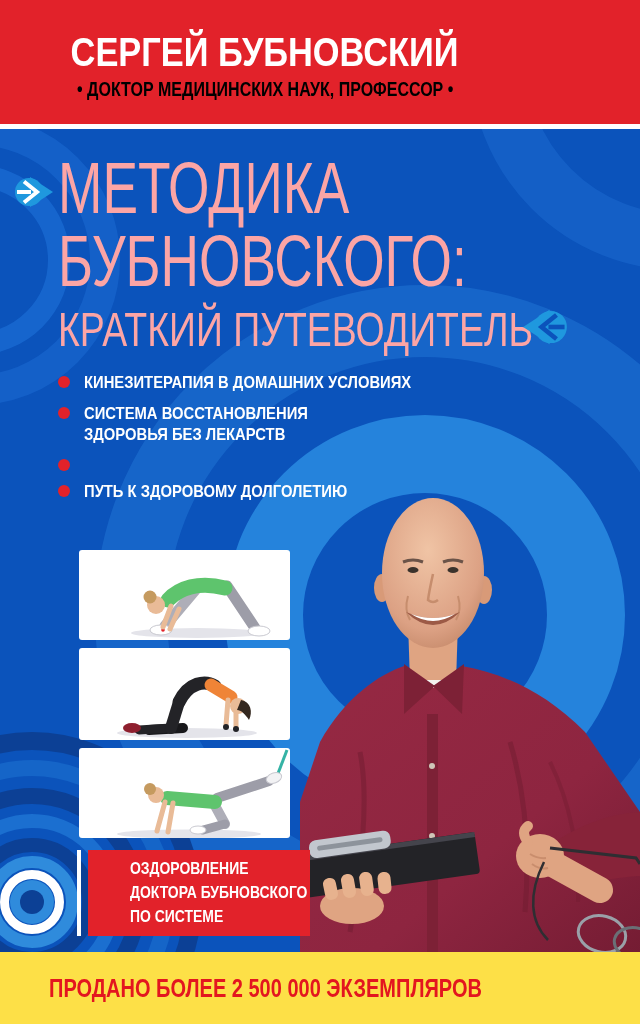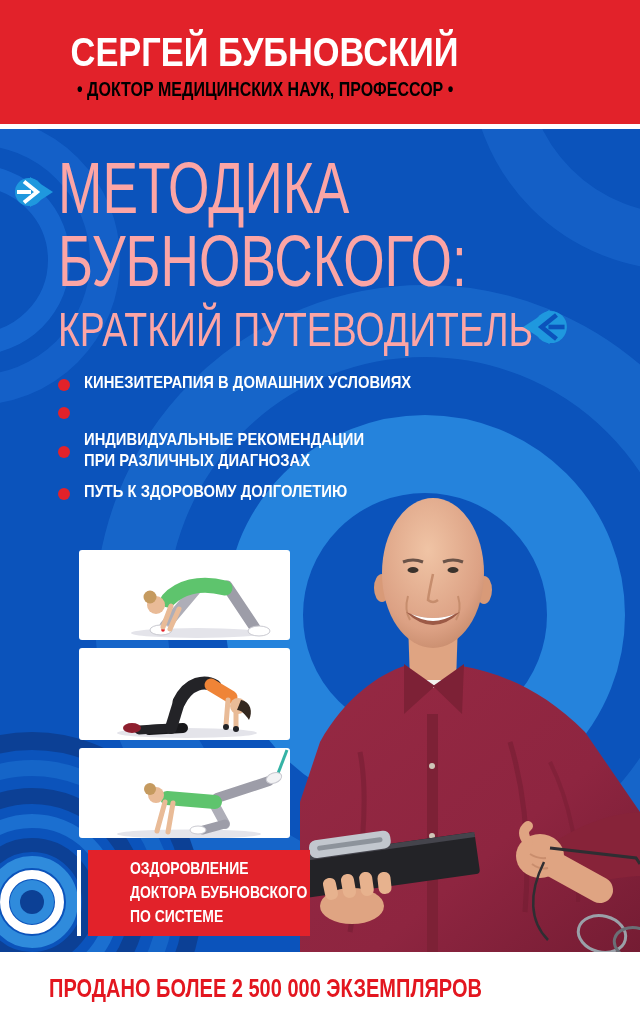--- a/index.html
+++ b/index.html
@@ -40,7 +40,7 @@
 
   
   .bullets{left:58px;top:372px;width:410px;z-index:10;}
-  .bullet-item{display:flex;align-items:center;margin-bottom:10px;}
+  .bullet-item{display:flex;align-items:flex-start;margin-bottom:10px;}
   .bullet-dot{width:12px;height:12px;border-radius:50%;background:#e2222a;margin:4px 14px 0 0;flex:0 0 auto;}
   .bullet-text{color:#fff;font-weight:700;font-size:17px;line-height:21px;}
   .bullet-text span{display:block;}

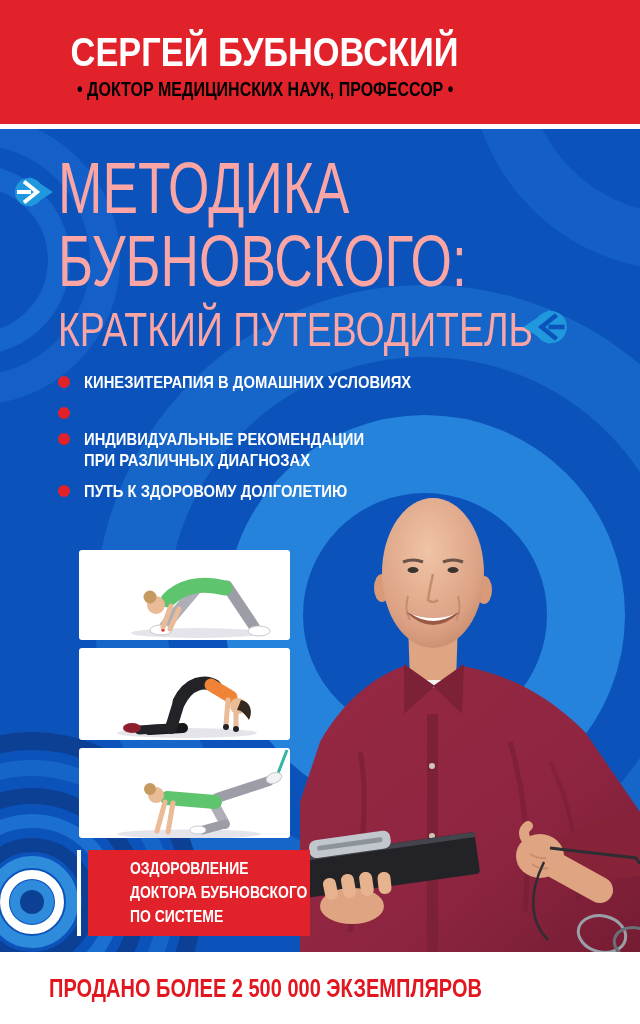--- a/index.html
+++ b/index.html
@@ -133,6 +133,10 @@
     </div>
     <div class="bullet-item">
       <div class="bullet-dot"></div>
+      <div class="bullet-text">
+        <span class="cx" style="--s:.87;">СИСТЕМА ВОССТАНОВЛЕНИЯ</span>
+        <span class="cx" style="--s:.87;">ЗДОРОВЬЯ БЕЗ ЛЕКАРСТВ</span>
+      </div>
     </div>
     <div class="bullet-item">
       <div class="bullet-dot"></div>

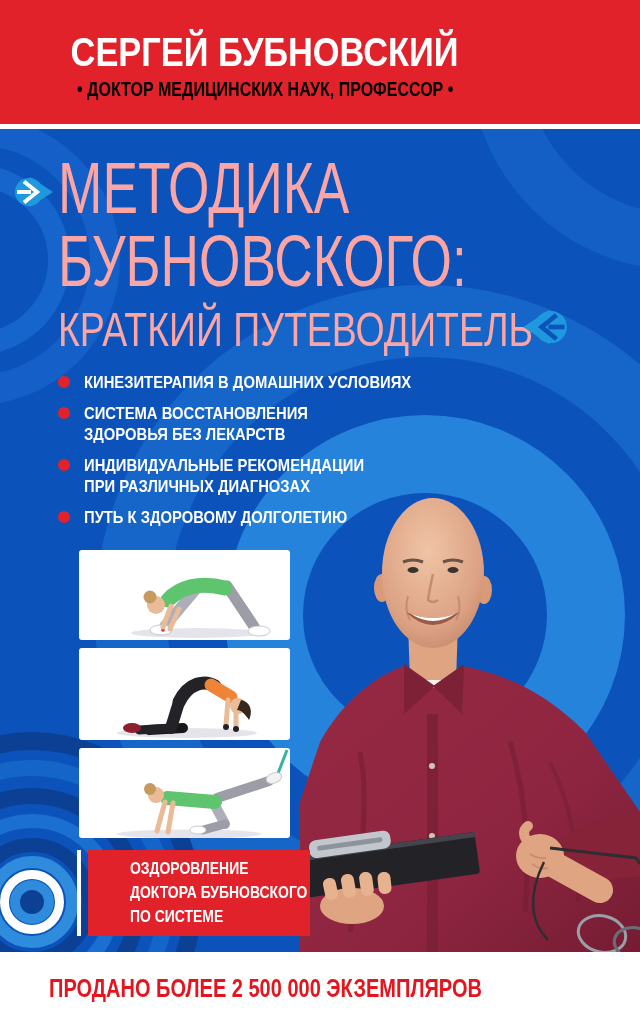--- a/index.html
+++ b/index.html
@@ -140,10 +140,6 @@
     </div>
     <div class="bullet-item">
       <div class="bullet-dot"></div>
-      <div class="bullet-text">
-        <span class="cx" style="--s:.87;">ИНДИВИДУАЛЬНЫЕ РЕКОМЕНДАЦИИ</span>
-        <span class="cx" style="--s:.87;">ПРИ РАЗЛИЧНЫХ ДИАГНОЗАХ</span>
-      </div>
     </div>
     <div class="bullet-item">
       <div class="bullet-dot"></div>

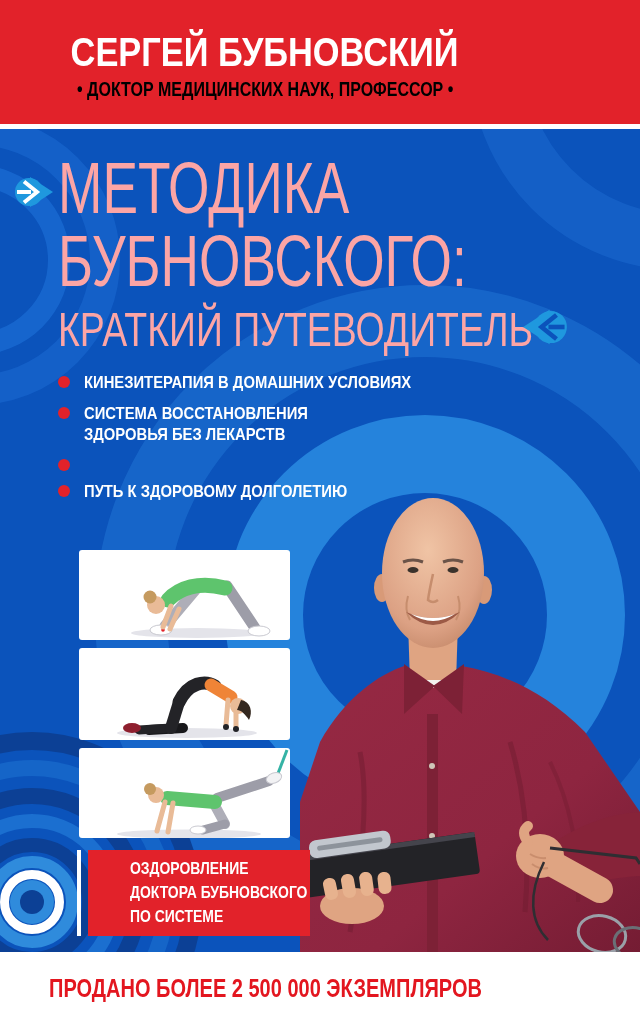--- a/index.html
+++ b/index.html
@@ -59,7 +59,7 @@
   .badge-line{color:#fff;font-weight:700;font-size:17px;line-height:24px;}
 
   
-  .footer{left:0;top:952px;width:640px;height:72px;background:#ffffff;z-index:22;}
+  .footer{left:0;top:952px;width:640px;height:72px;background:#fde047;z-index:22;}
   .footer-col{position:absolute;left:0;top:0;width:530px;height:100%;display:flex;align-items:center;justify-content:center;}
   .footer-text{color:#e3161f;font-weight:700;font-size:25px;line-height:1;}
 </style>

